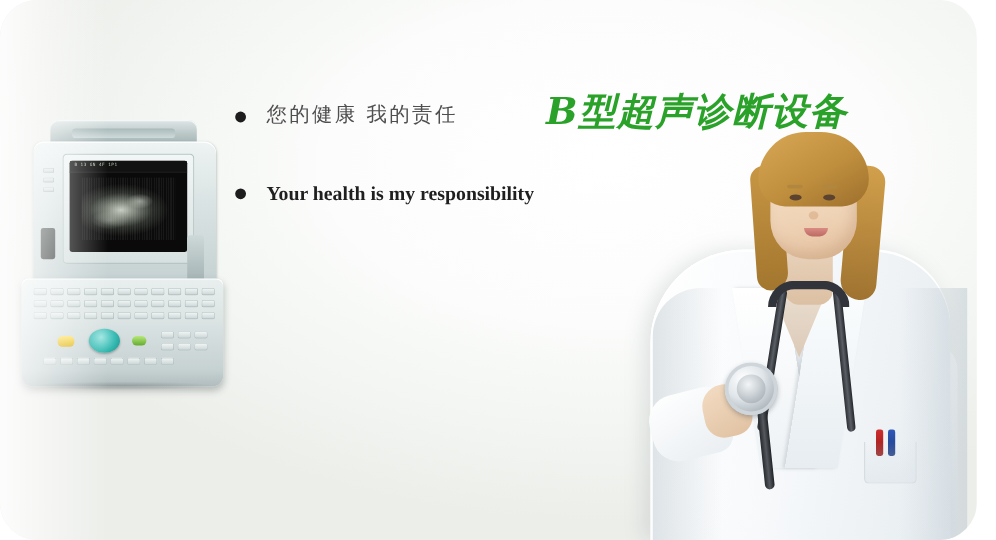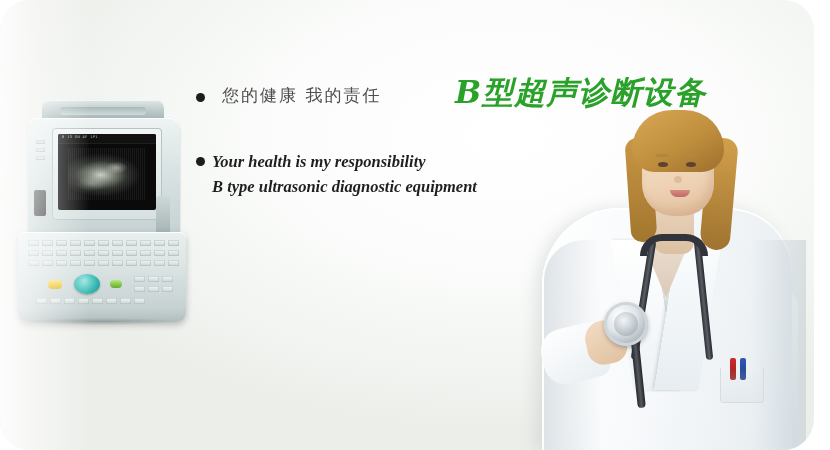--- a/index.html
+++ b/index.html
@@ -141,9 +141,9 @@
     margin-left:25px;
   }
   .en-line {
-    position:absolute; left:212px;
+    position:absolute; left:222px;
     font-family:"Liberation Serif", serif;
-    font-size:16.5px; font-weight:bold; color:#1f1f1f; white-space:nowrap;font-style:italic;
+    font-size:16.5px; font-weight:bold; color:#1f1f1f; white-space:nowrap;
   }
   .en1 { top:152px; }
   .en2 { top:177px; }

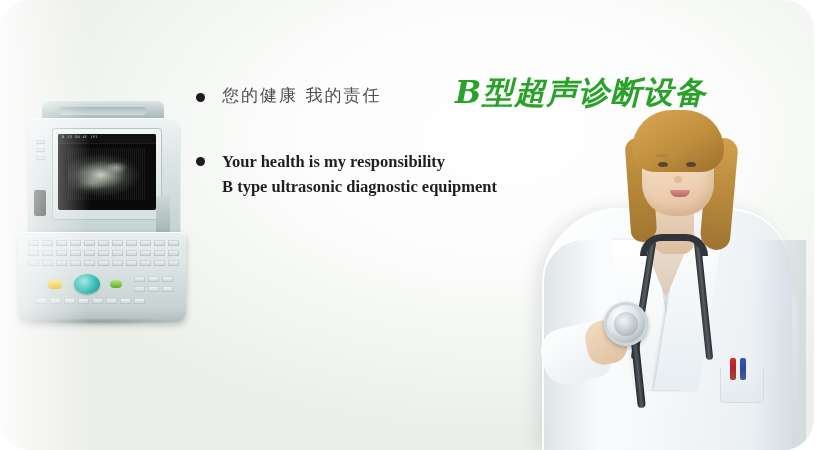--- a/index.html
+++ b/index.html
@@ -397,7 +397,6 @@
 
   <div class="bullet b2"></div>
   <div class="en-line en1">Your health is my responsibility</div>
-  <div class="en-line en2">B type ultrasonic diagnostic equipment</div>
 
   <div class="doctor">
     <div class="d-armR"></div>

